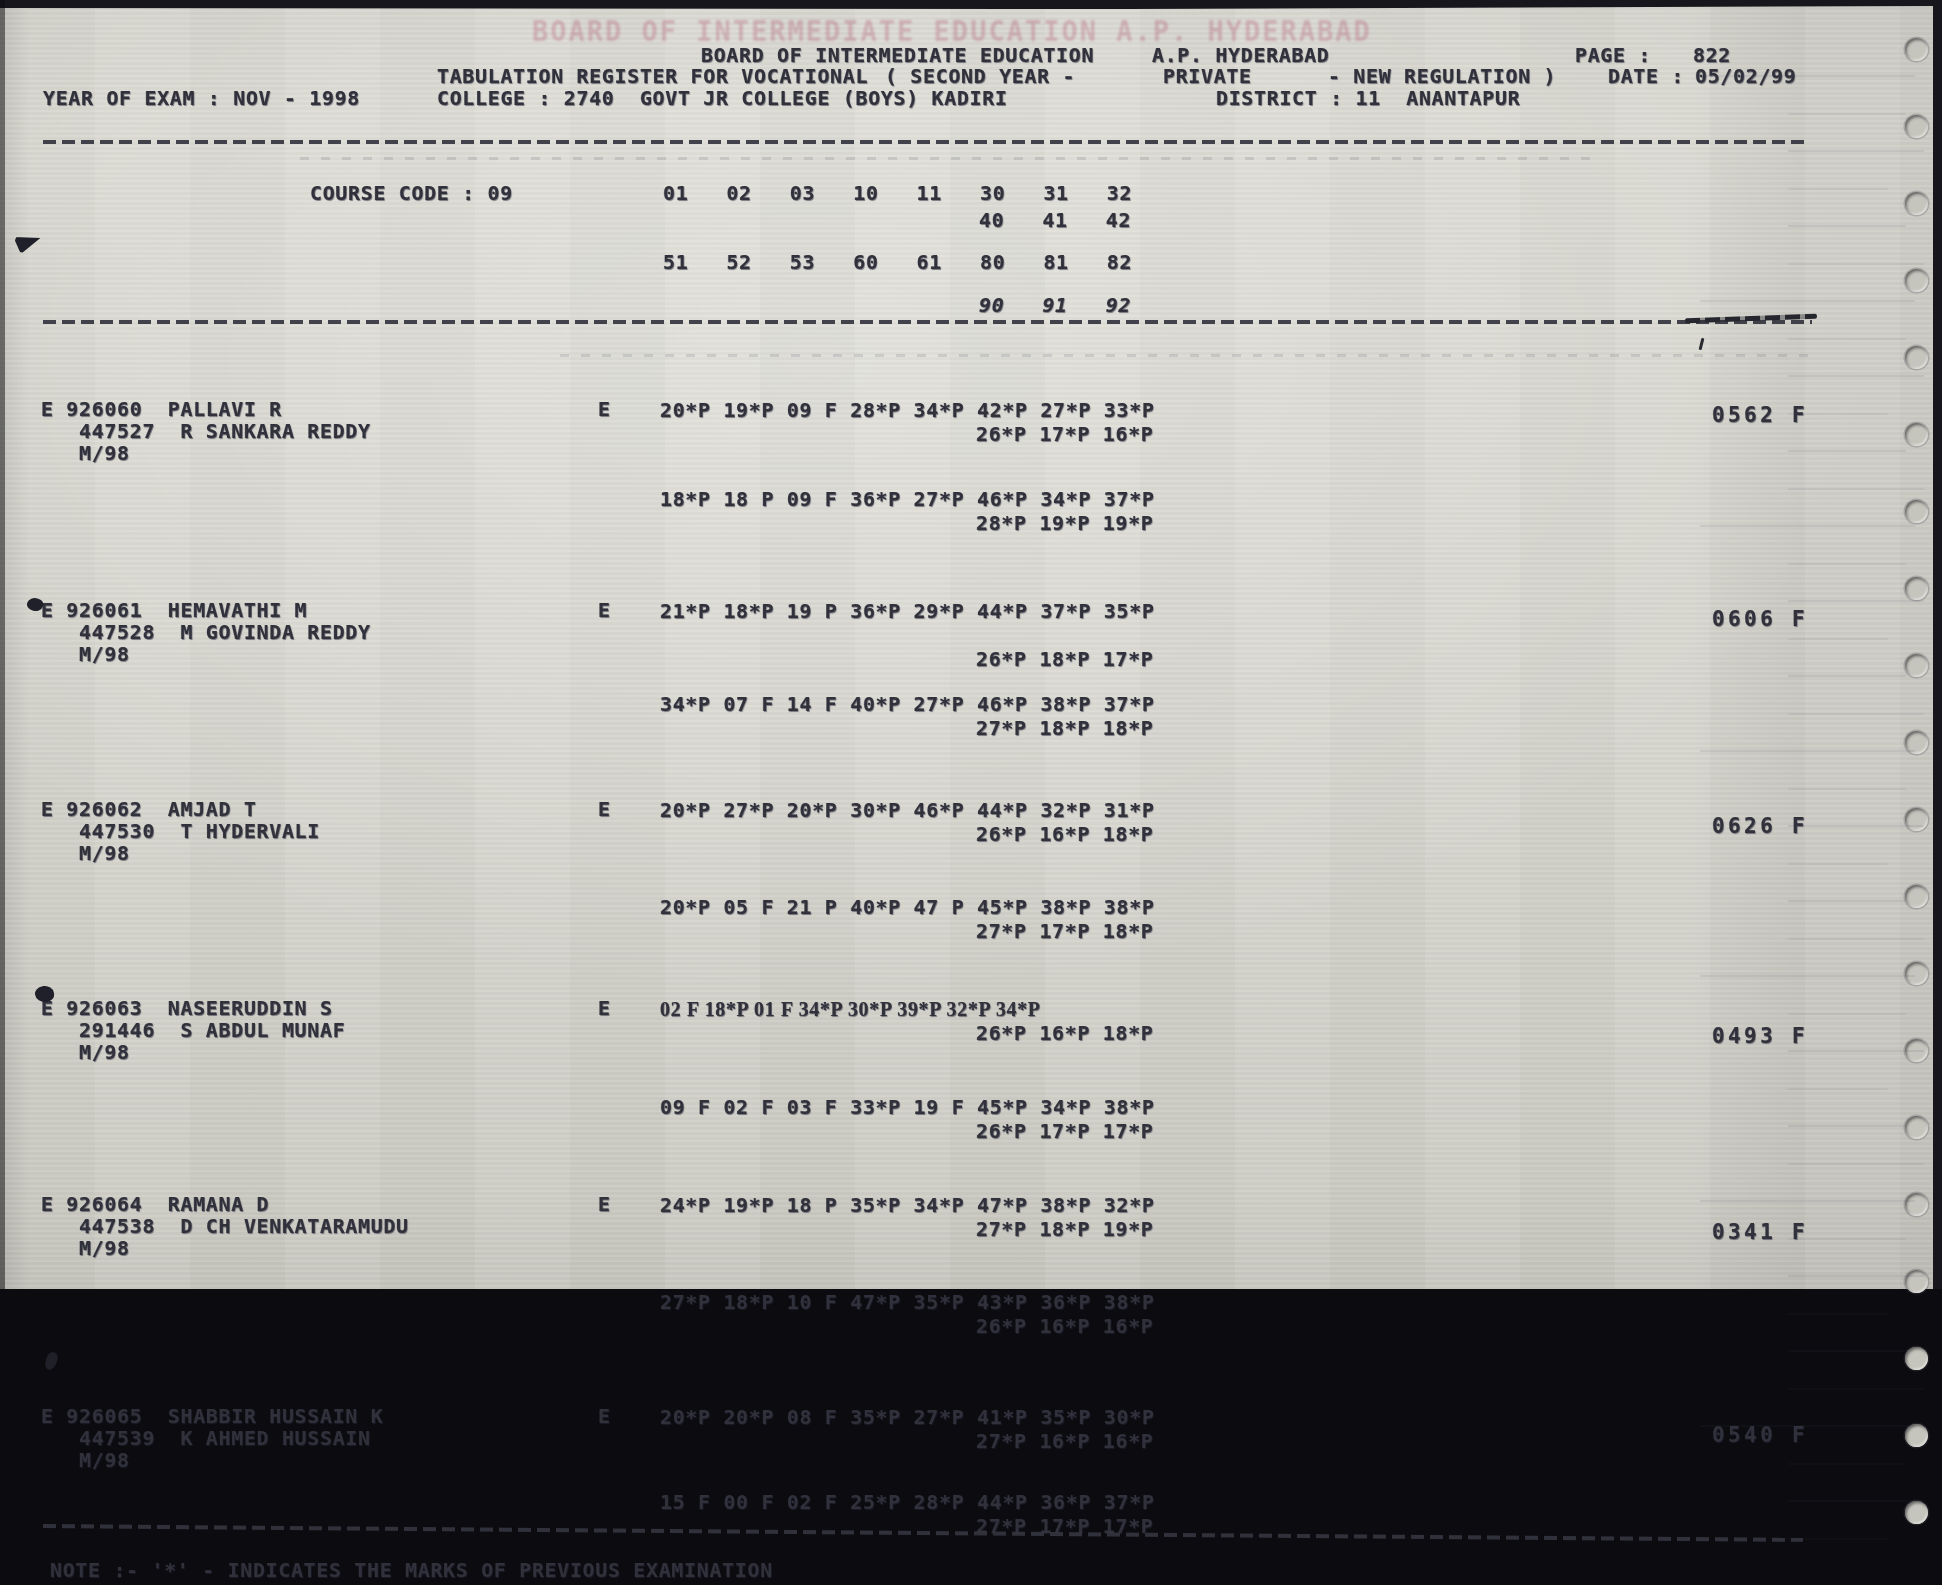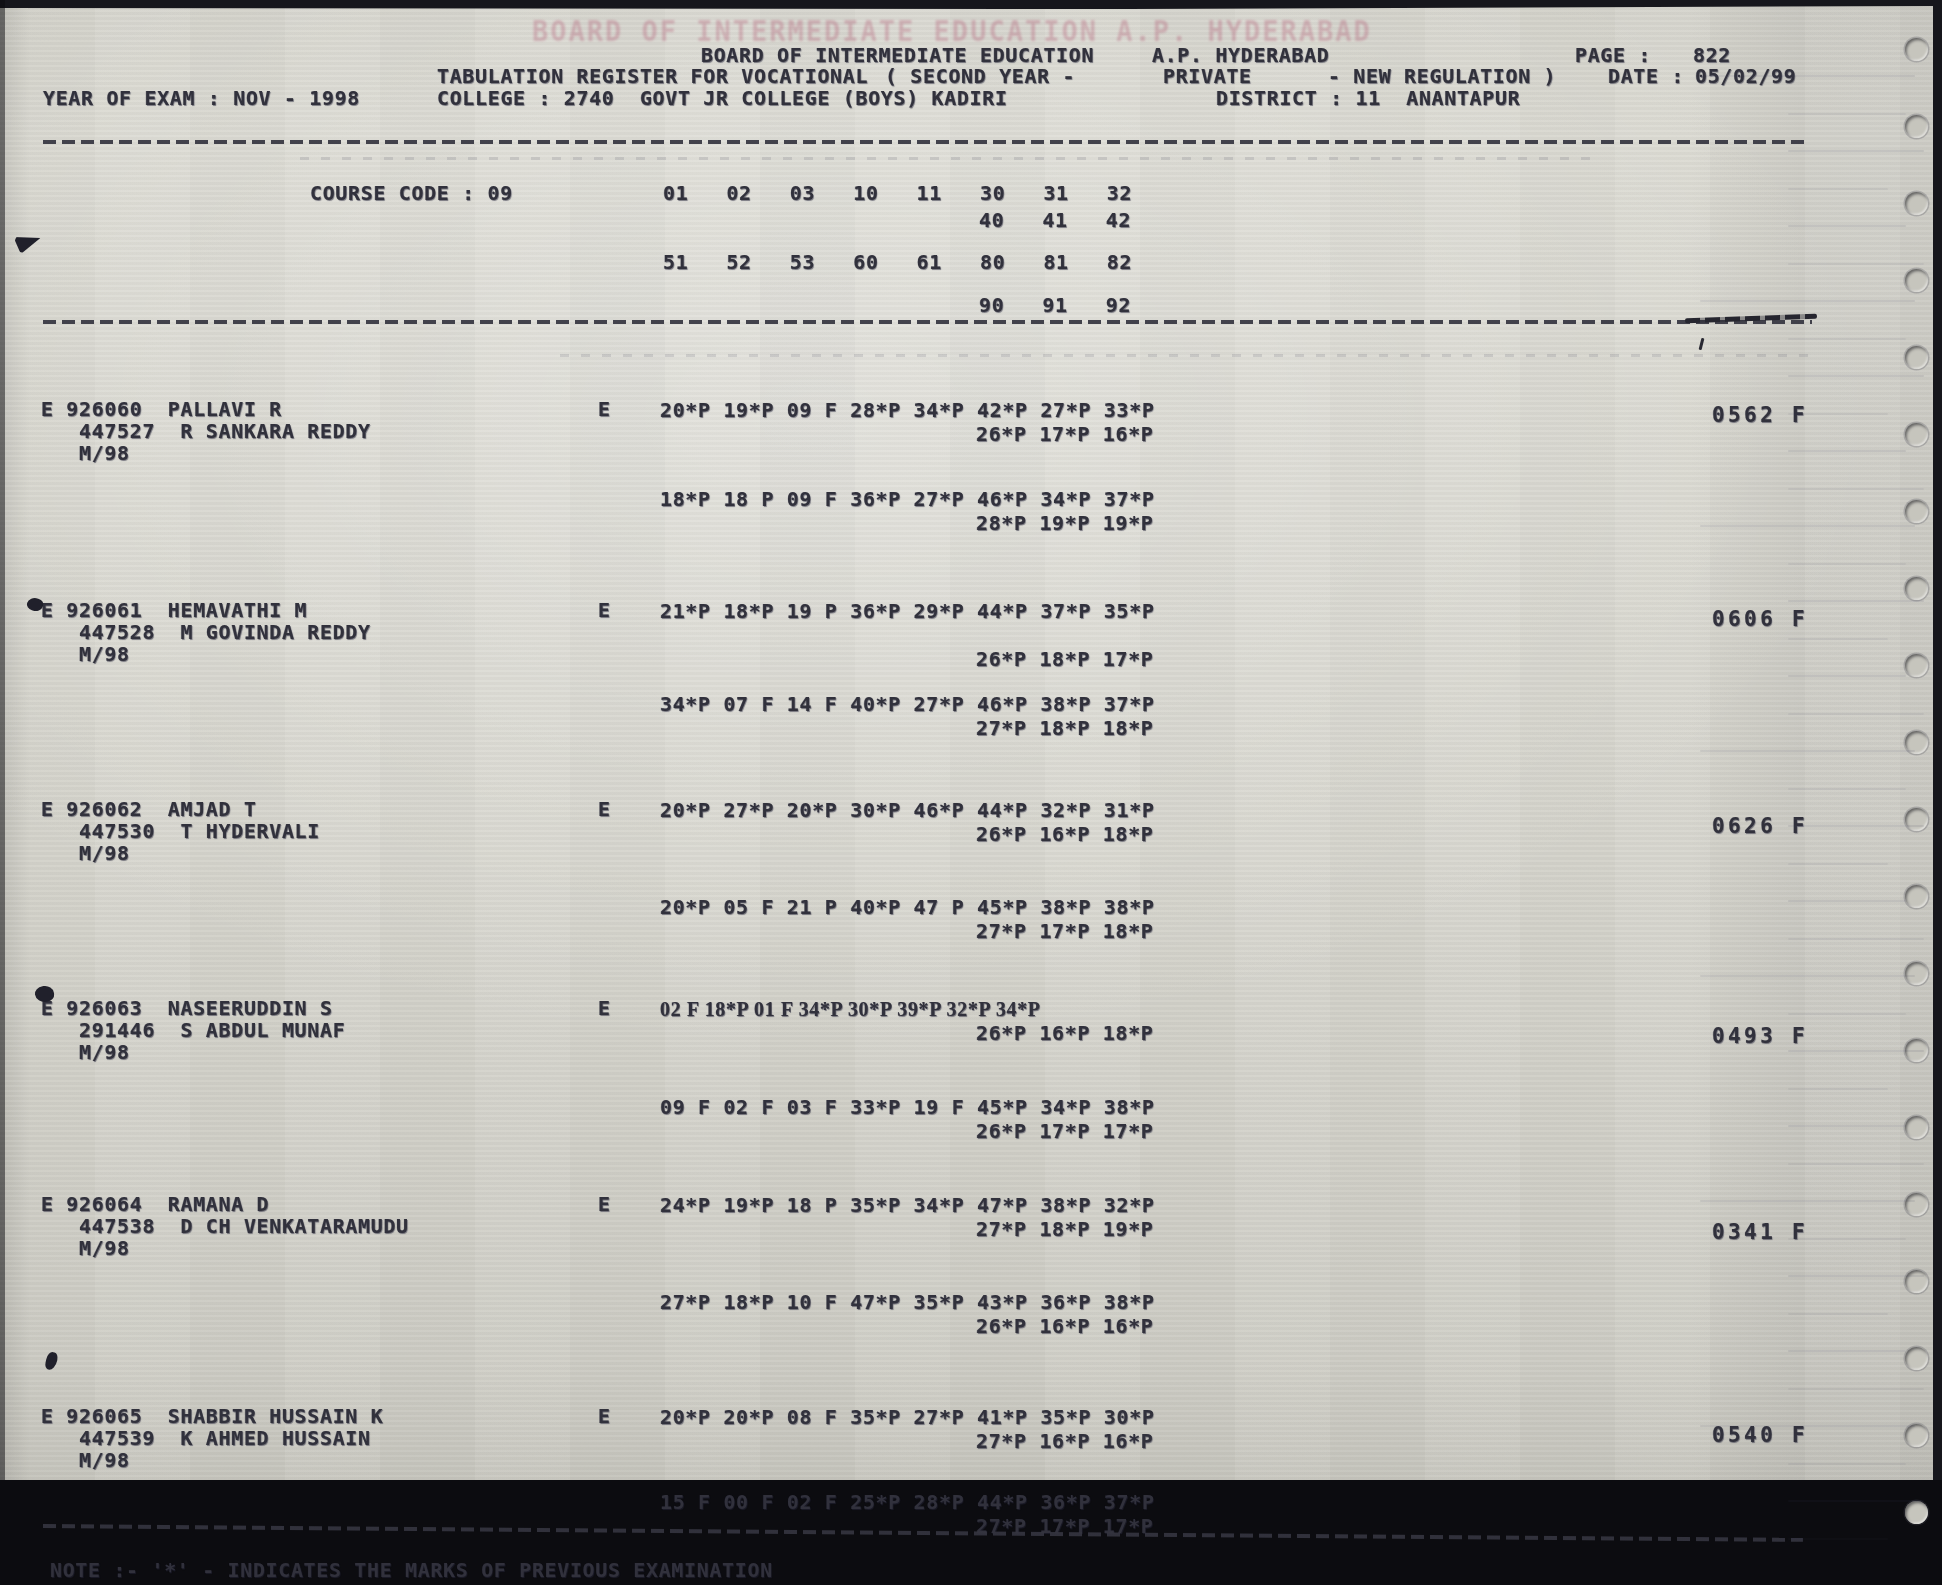--- a/index.html
+++ b/index.html
@@ -5,7 +5,7 @@
   html,body{margin:0;padding:0;background:#0c0c10;}
   body{width:1942px;height:1585px;position:relative;overflow:hidden;}
   .paper{
-    position:absolute;left:0;top:0;width:1942px;height:1480px;
+    position:absolute;left:0;top:0;width:1942px;height:1289px;
     background:
       radial-gradient(ellipse 1500px 900px at 42% 28%, rgba(255,255,255,0.26), transparent 72%),
       linear-gradient(90deg, rgba(0,0,0,0.09) 0, rgba(0,0,0,0.0) 30px),

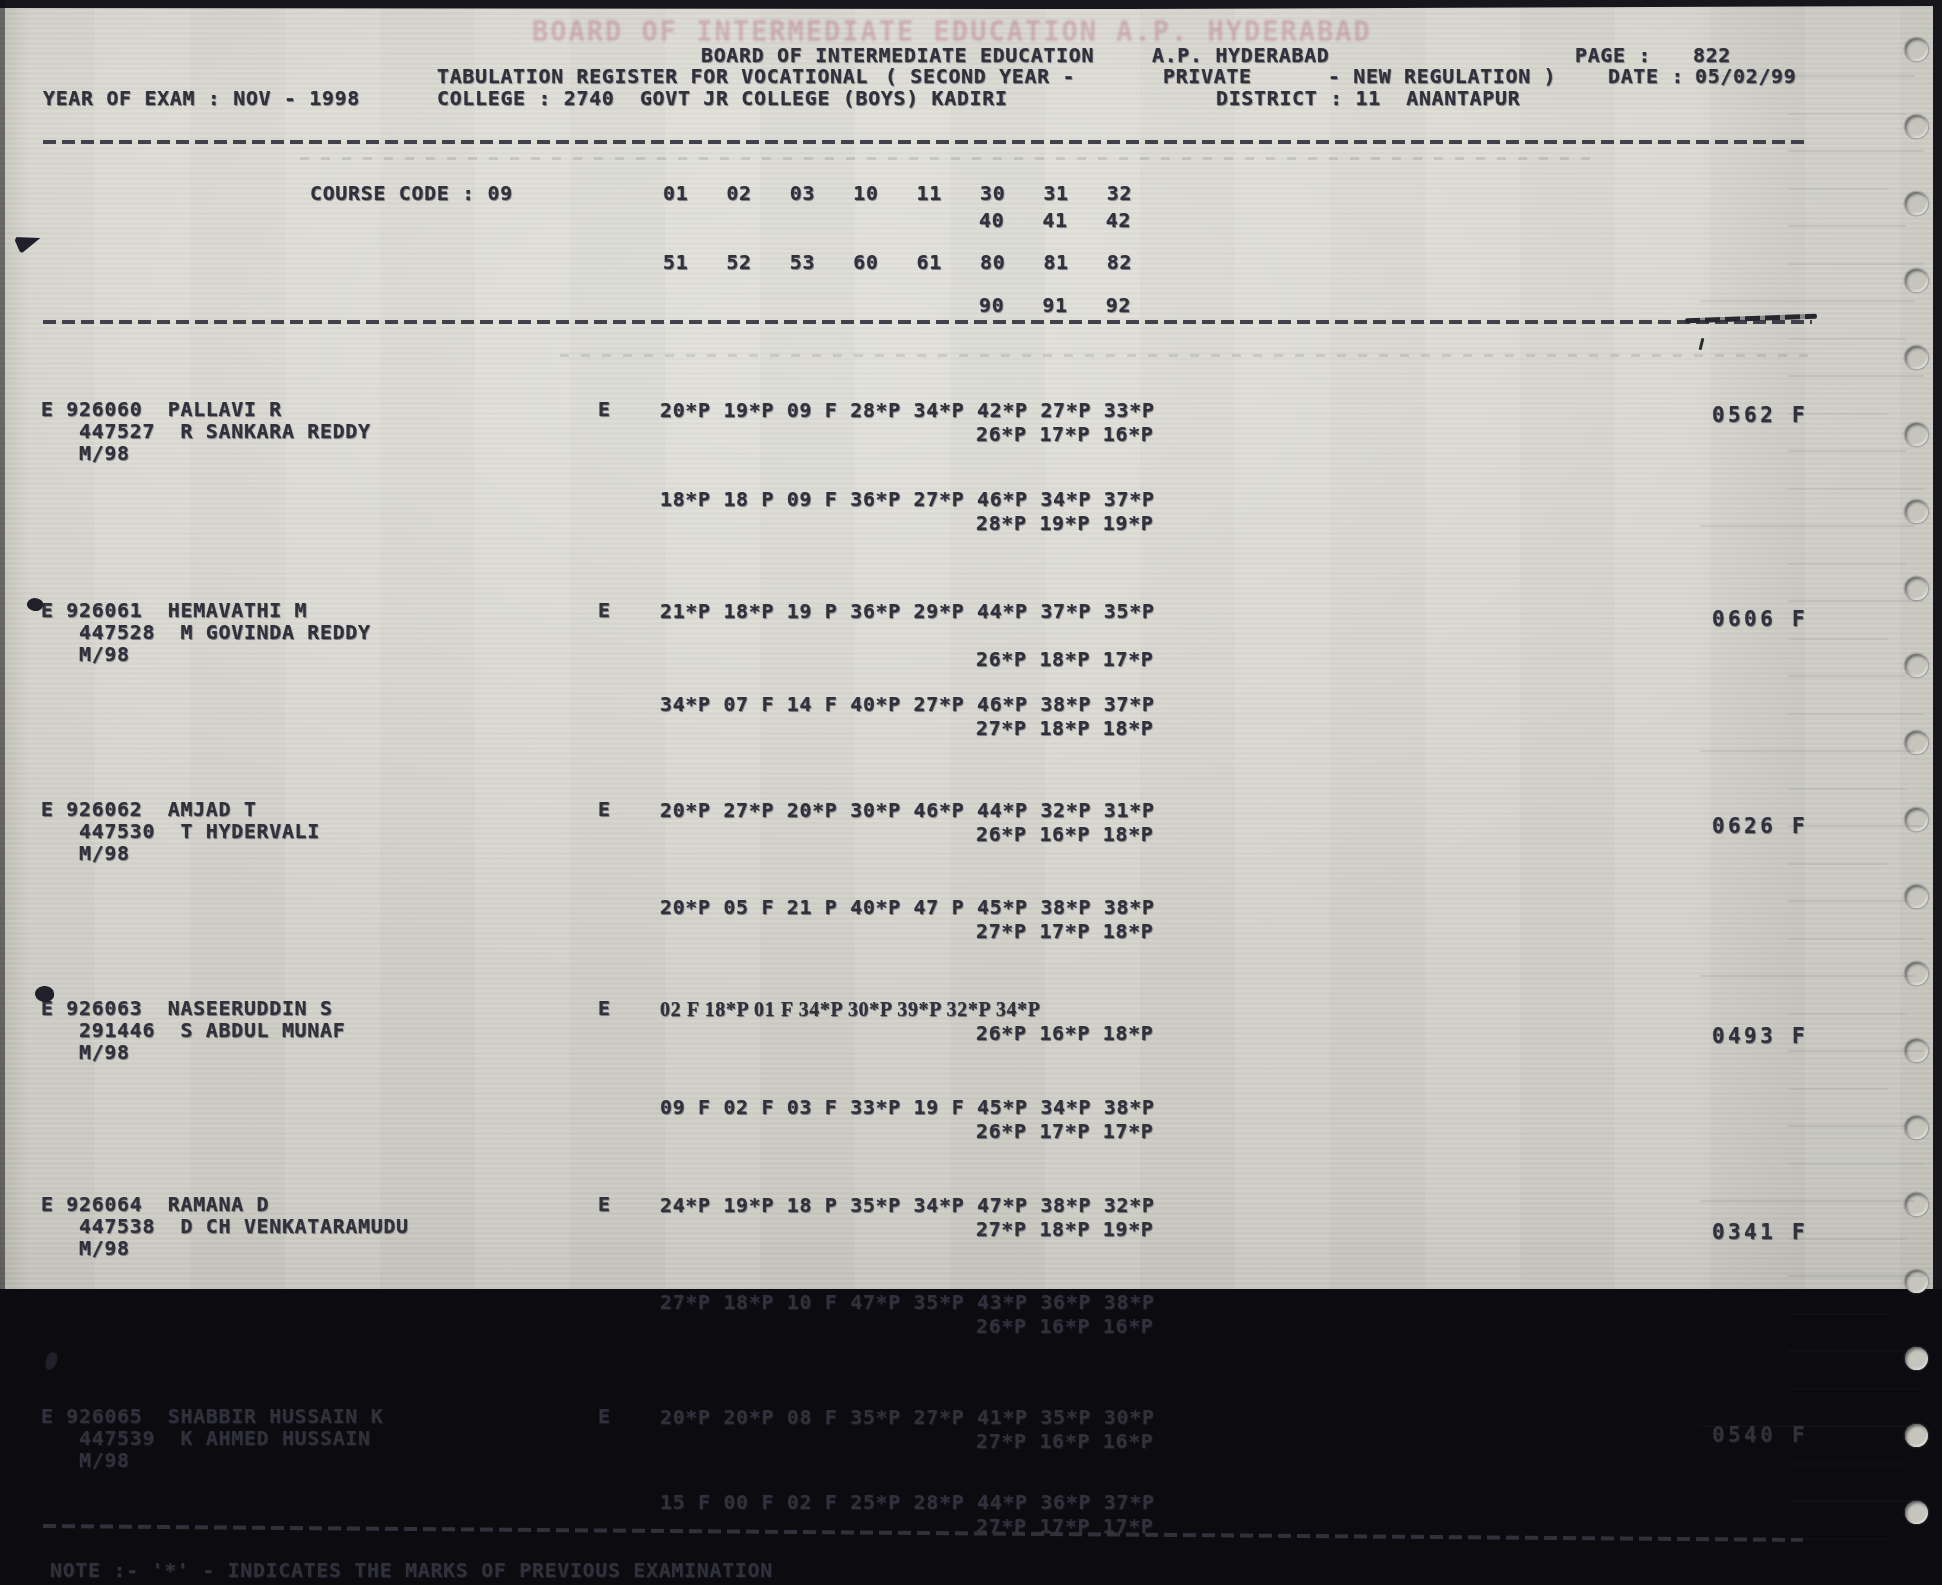--- a/index.html
+++ b/index.html
@@ -88,7 +88,7 @@
       <div class="pline" style="left: 663px; top: 183px;">01   02   03   10   11   30   31   32</div>
       <div class="pline" style="left: 979px; top: 210px;">40   41   42</div>
       <div class="pline" style="left: 663px; top: 252px;">51   52   53   60   61   80   81   82</div>
-      <div class="pline" style="left: 979px; top: 295px;">90   91   92</div>
+      <div class="pline" style="left: 979px; top: 295px; font-style: italic;">90   91   92</div>
     </div>
 
   <div class="dashline" style="left:43px;top:320px;width:1769px"></div>

